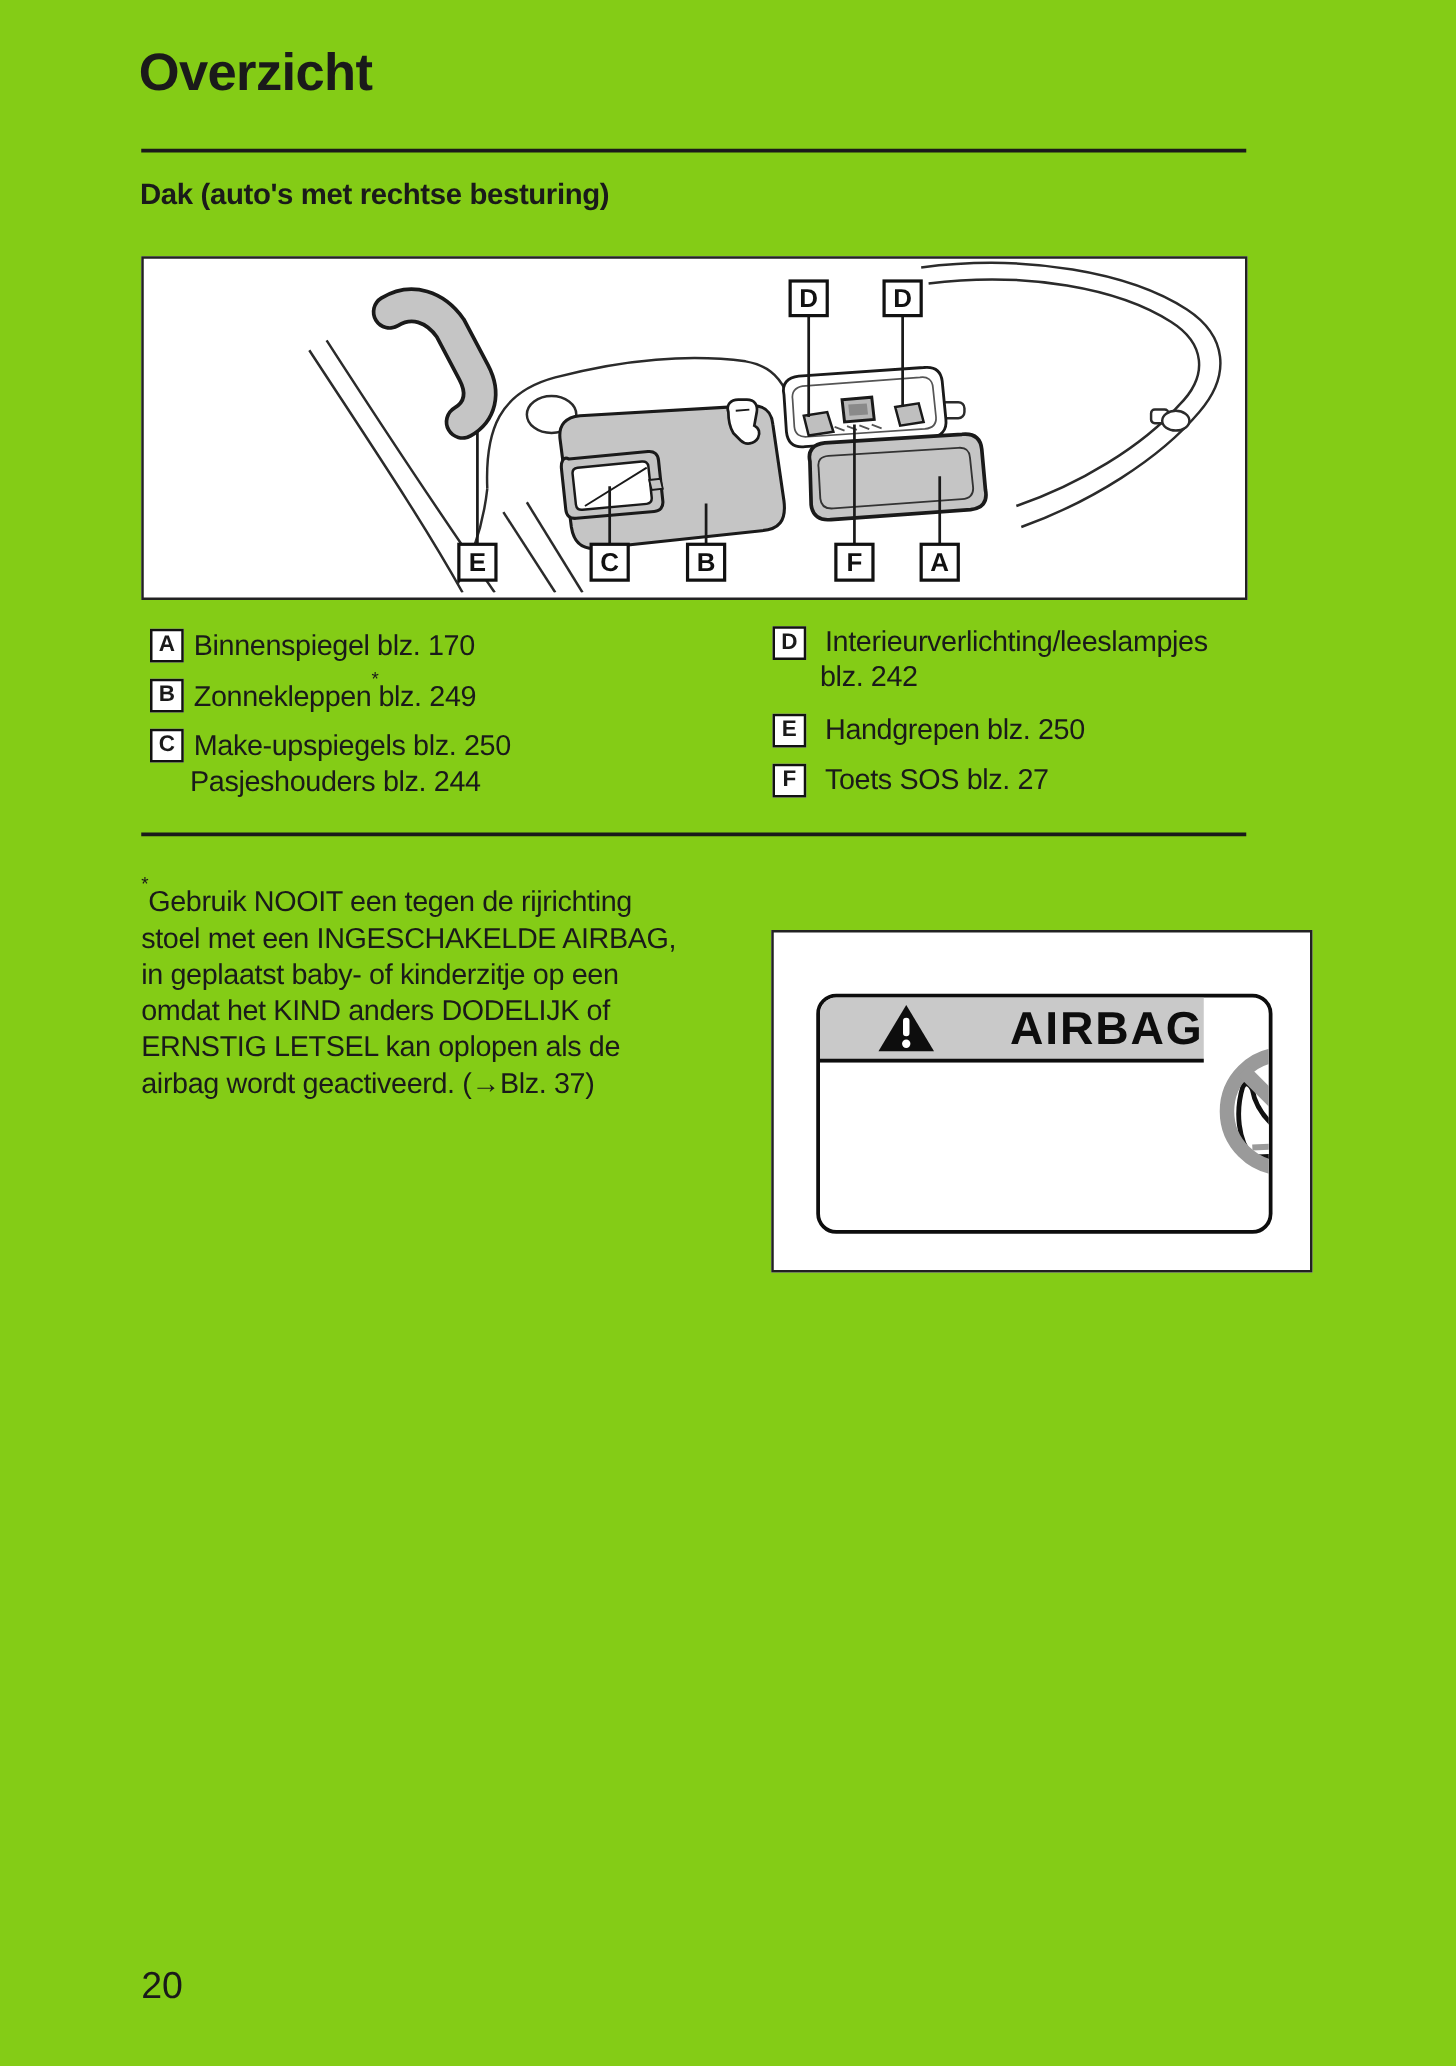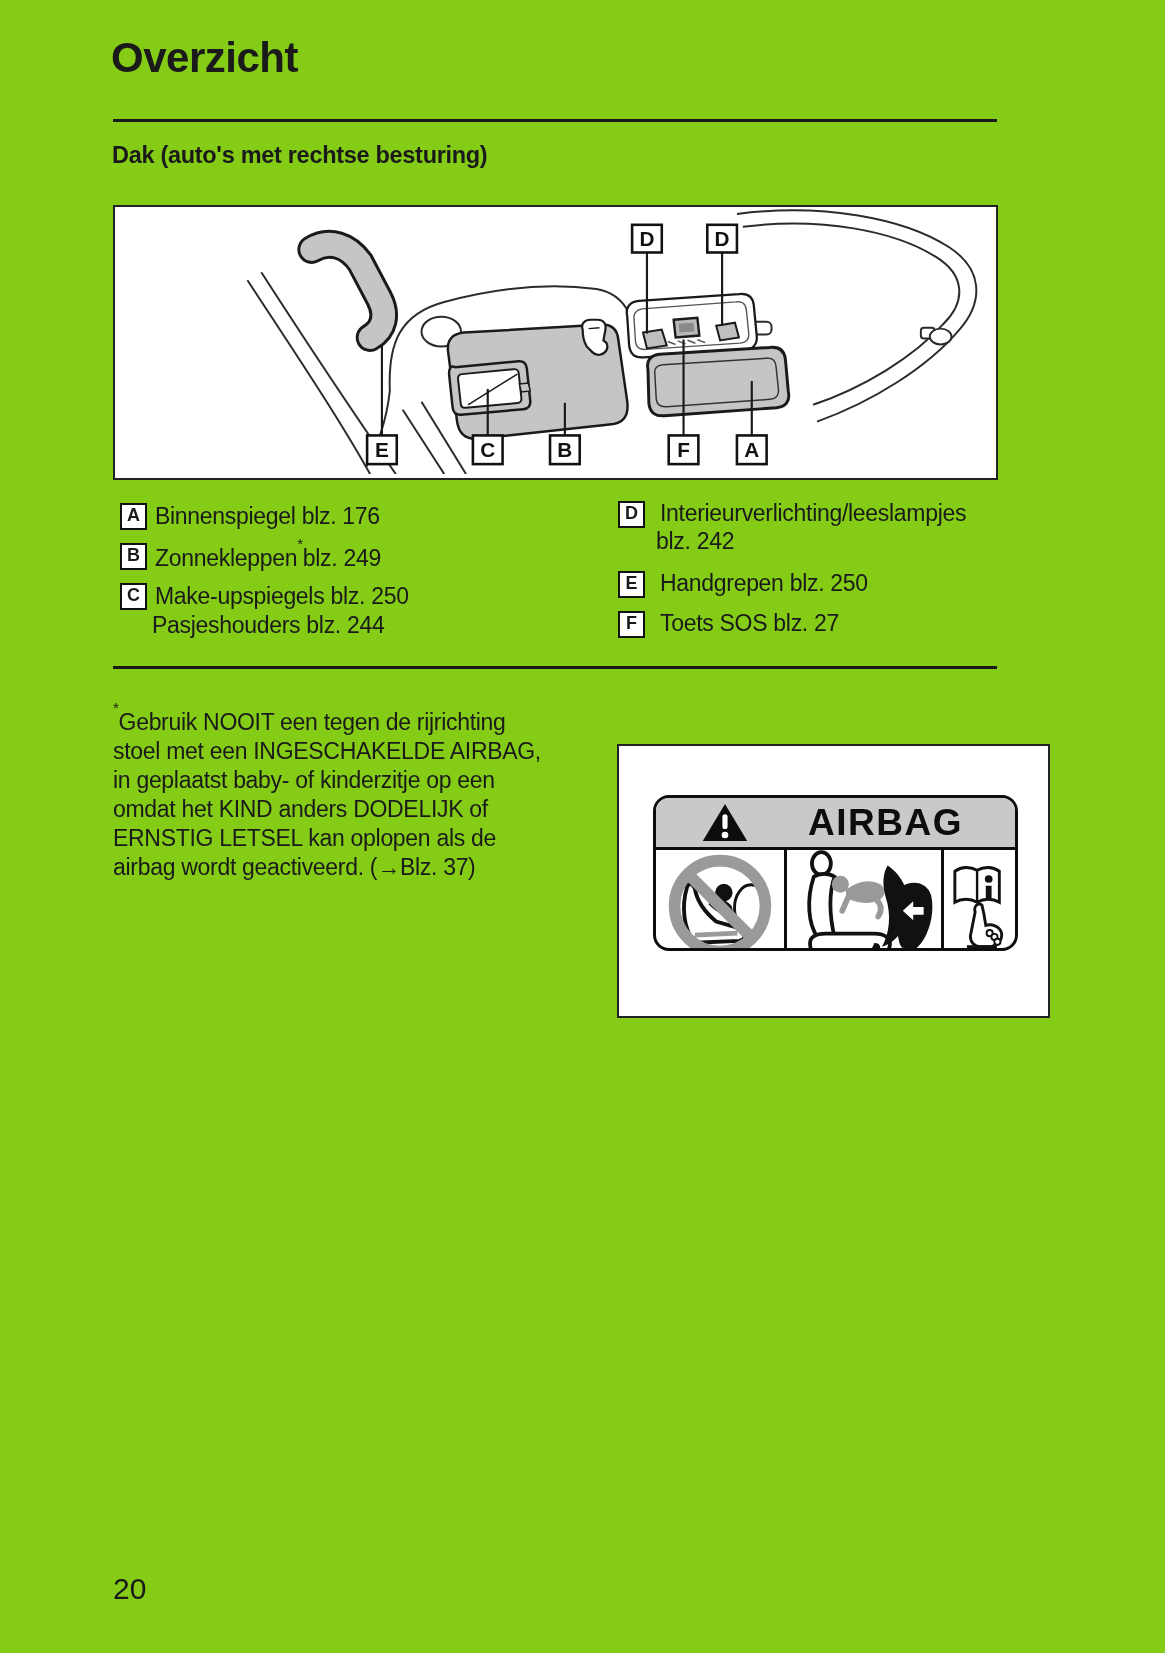--- a/index.html
+++ b/index.html
@@ -138,7 +138,7 @@
   </div>
 
   <div class="abs keybox" style="left:120px;top:503px;">A</div>
-  <div class="abs legend-text" style="left:155px;top:503px;">Binnenspiegel blz. 176</div>
+  <div class="abs legend-text" style="left:155px;top:503px;">Binnenspiegel blz. 170</div>
 
   <div class="abs keybox" style="left:120px;top:543px;">B</div>
   <div class="abs legend-text" style="left:155px;top:543px;"><span>Zonnekleppen</span><sup class="sup-star">*</sup><span>blz. 249</span></div>

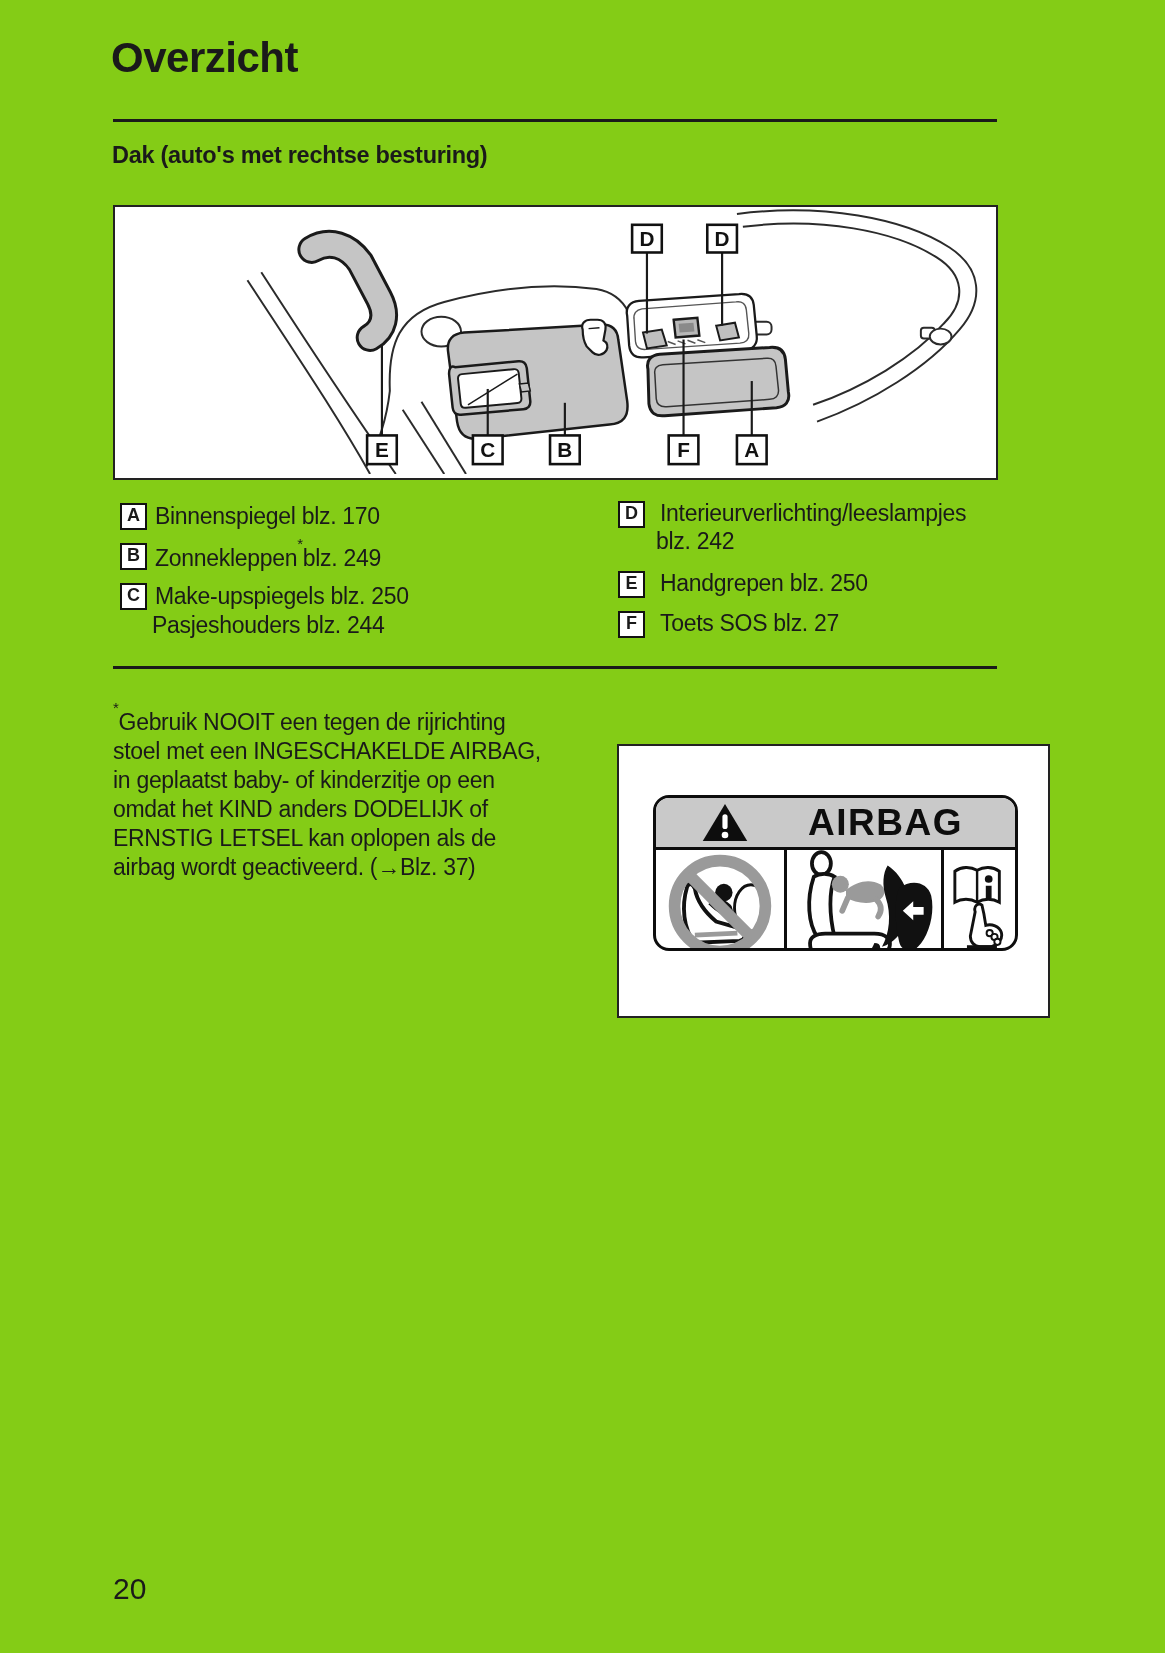--- a/index.html
+++ b/index.html
@@ -26,9 +26,9 @@
   
   .airbag-box{left:617px;top:744px;width:429px;height:270px;border:2px solid #222;background:#fff;}
   .airbag-label{
-    position:absolute;left:34px;top:49px;width:365px;height:156px;box-sizing:border-box;
+    position:absolute;left:34px;top:49px;width:365px;height:192px;box-sizing:border-box;
     border:3.5px solid #0d0d0d;border-radius:16px;overflow:hidden;background:#fff;
-    display:flex;flex-direction:column;
+    display:flex;flex-direction:row;
   }
   .airbag-band{
     height:49px;background:#c9c9c9;border-bottom:3px solid #0d0d0d;

